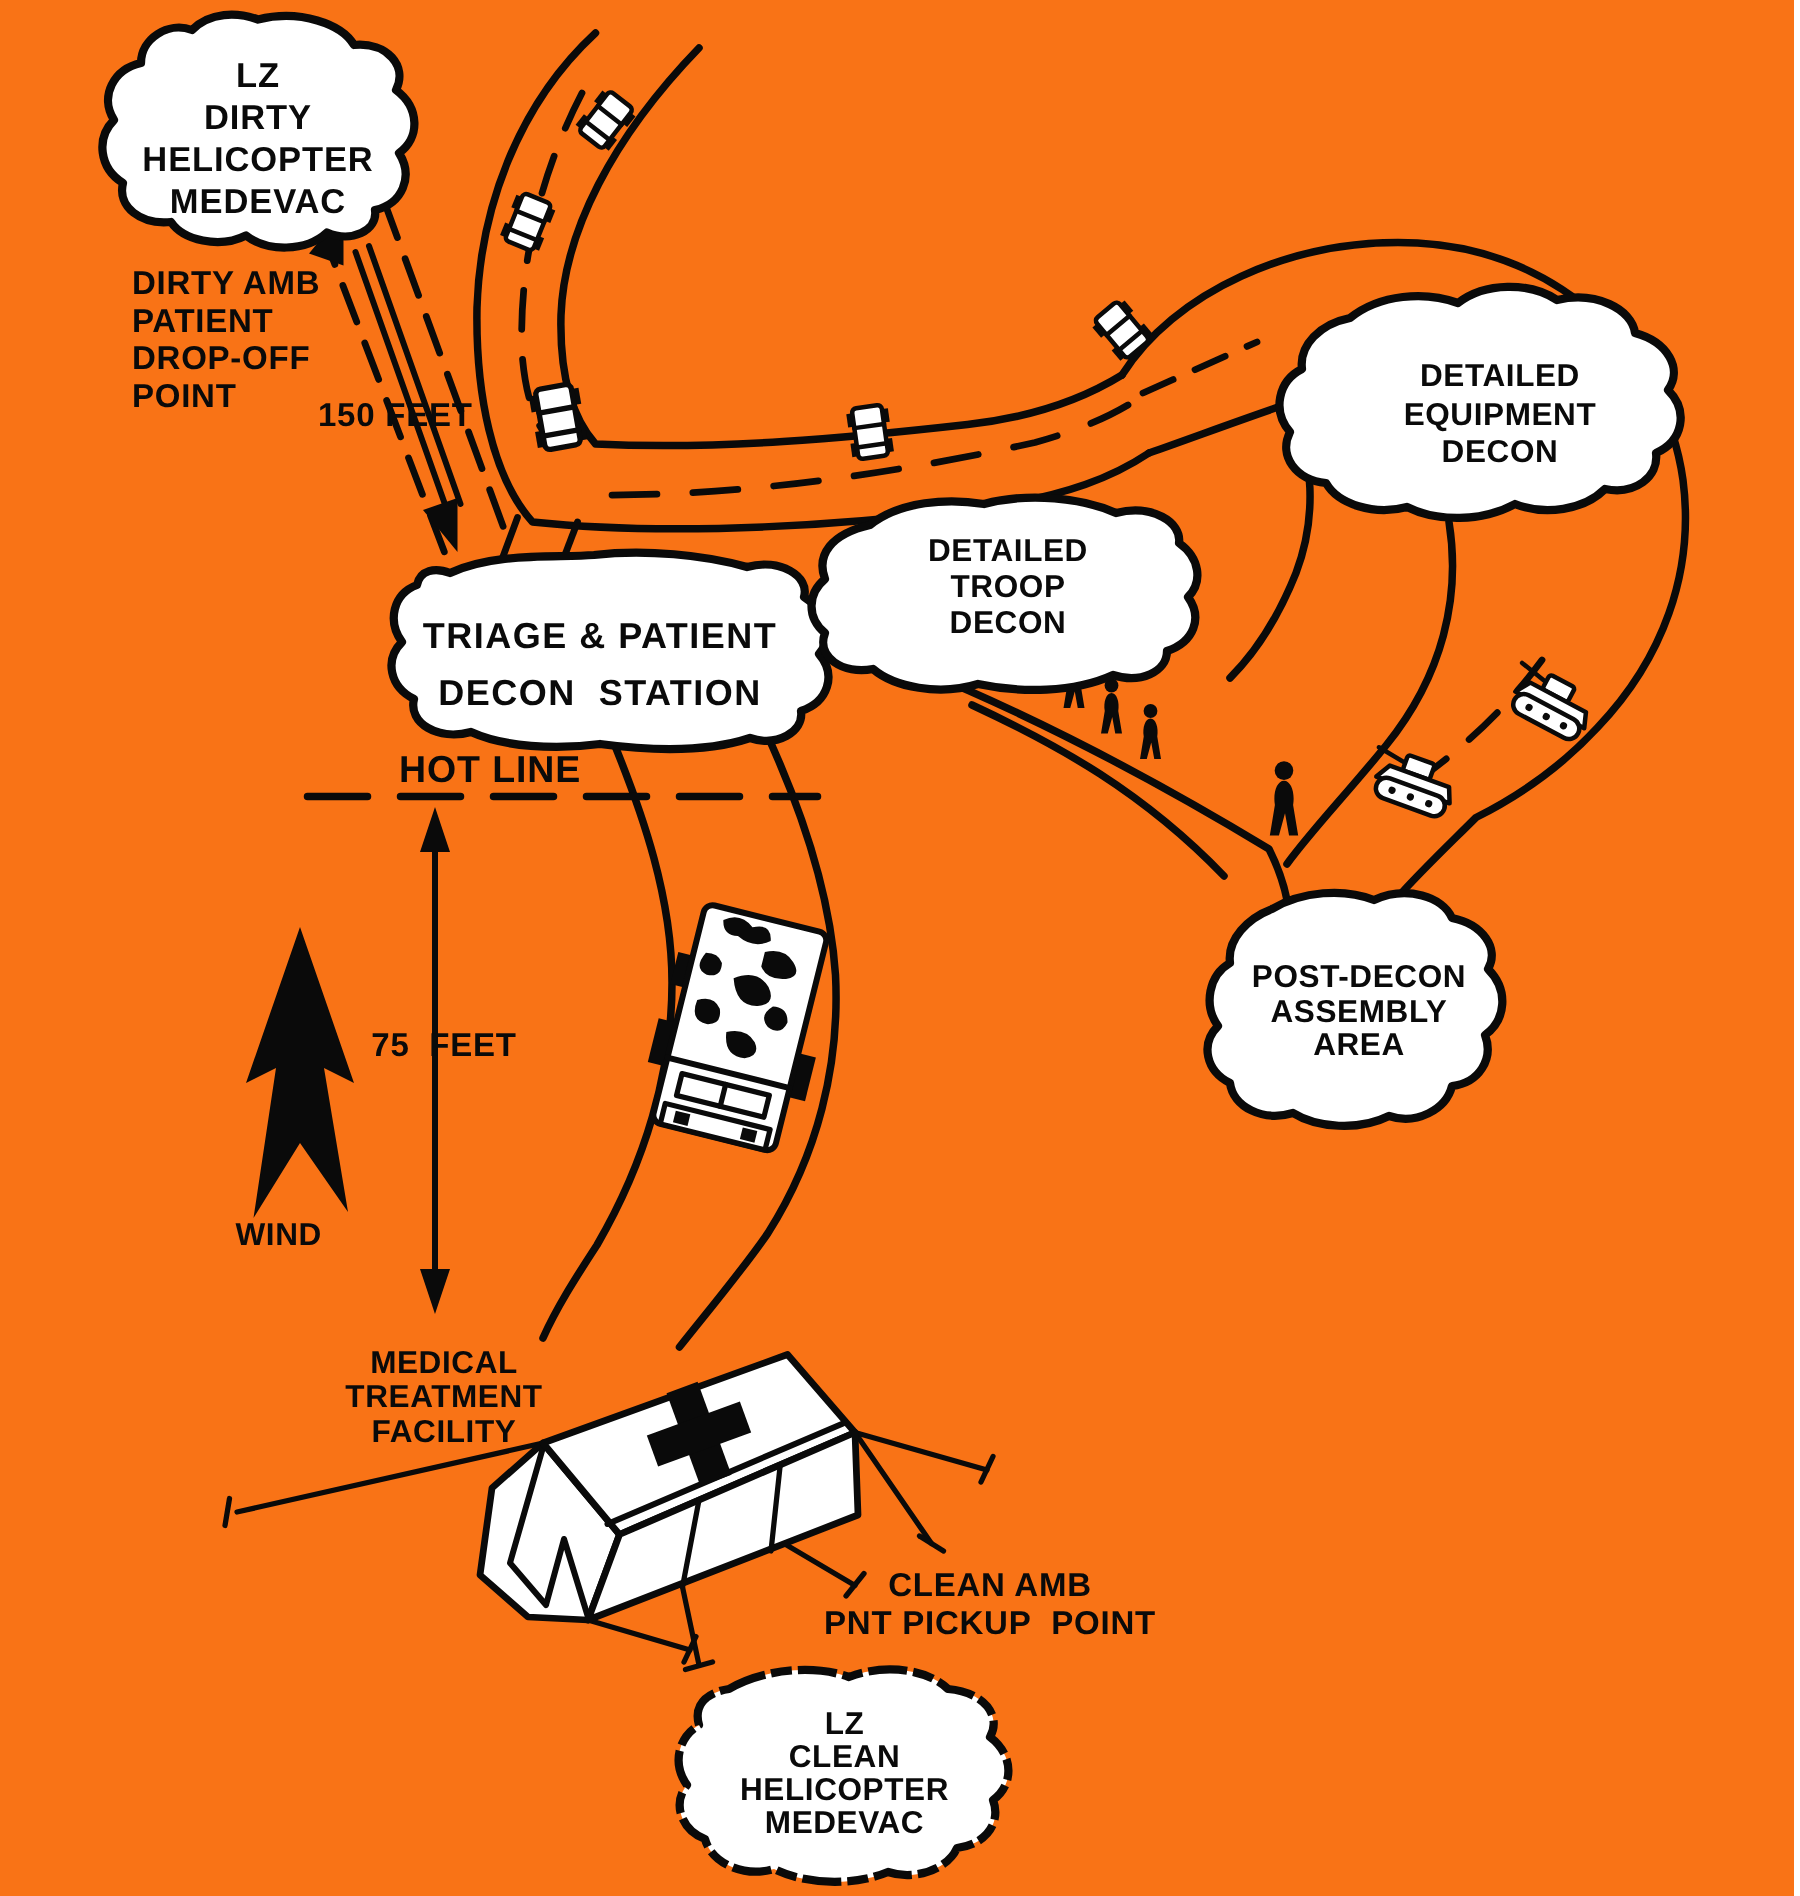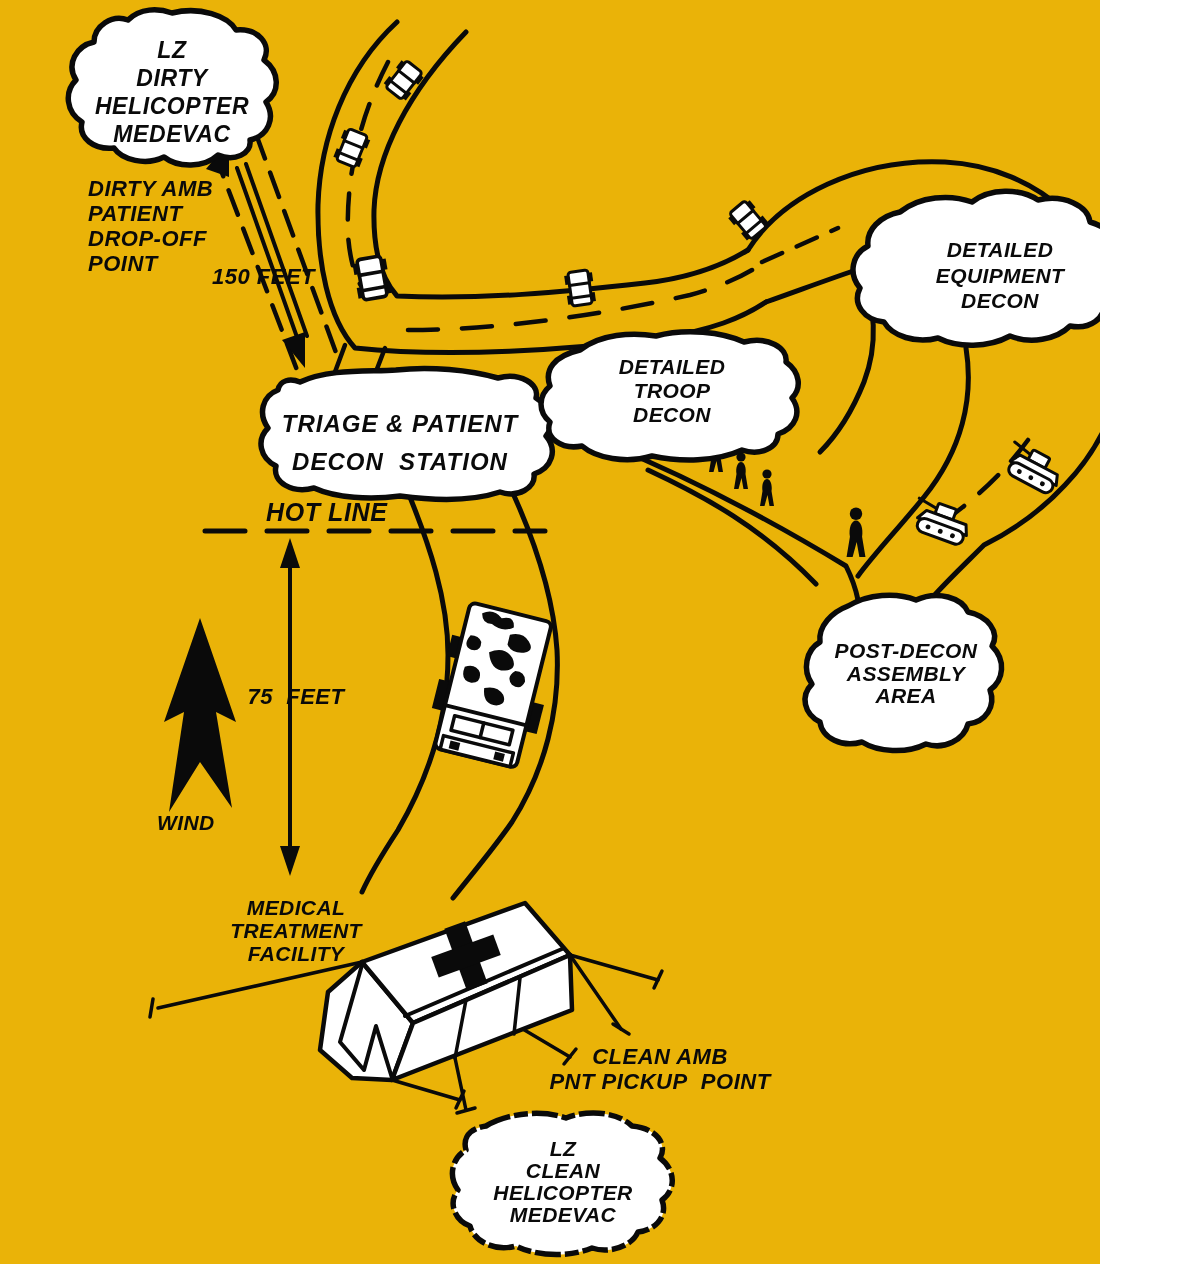--- a/index.html
+++ b/index.html
@@ -3,7 +3,7 @@
 <meta charset="utf-8">
 <style>
   html,body{margin:0;padding:0;background:#ffffff;}
-  .stage{width:1100px;height:1264px;position:relative;background:#eab308;overflow:hidden;font-style:italic;}
+  .stage{width:1196px;height:1264px;position:relative;background:#f97316;overflow:hidden;}
   svg{display:block;}
   text{font-family:"Liberation Sans", sans-serif;font-weight:bold;fill:#0a0a0a;}
   .t22{font-size:22px;letter-spacing:.5px;}

